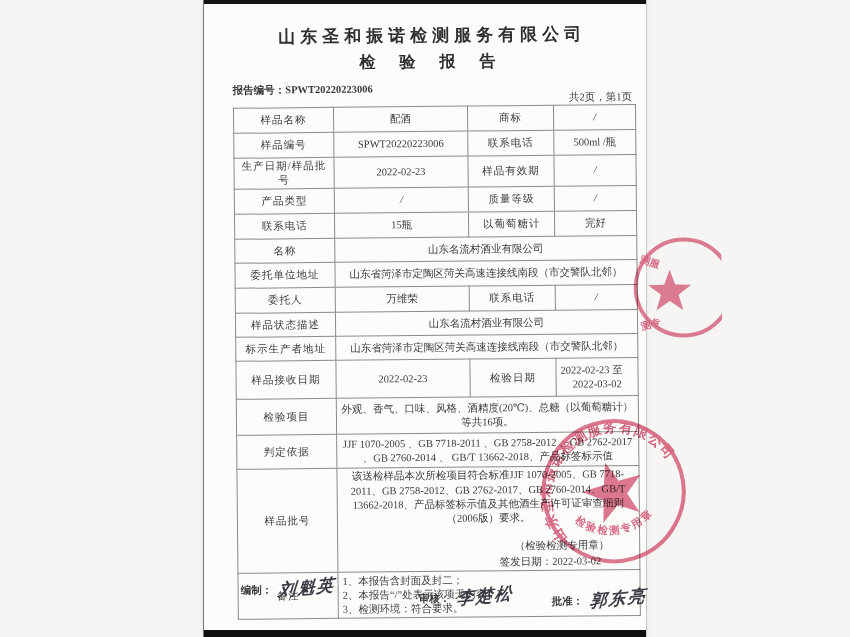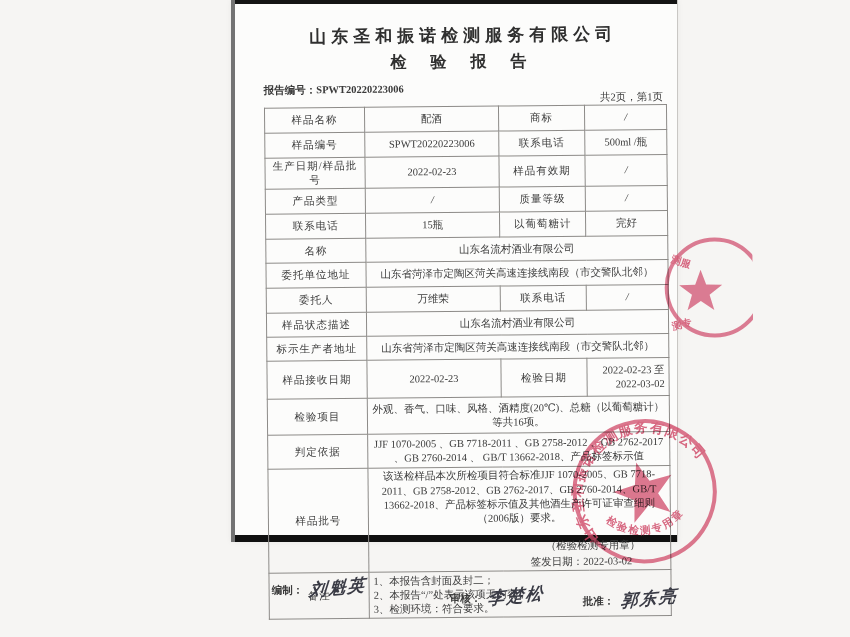--- a/index.html
+++ b/index.html
@@ -10,12 +10,11 @@
     color:#3c3c3c;
   }
   .paper{
-    position:absolute;left:203px;top:0;width:442px;height:542px;
+    position:absolute;left:203px;top:0;width:442px;height:637px;
     background:#fcfcfb;
-    border-left:4px solid #737373;
+    border-left:1px solid #737373;
     border-right:1px solid #c9c7c4;
     box-shadow:0 0 6px rgba(0,0,0,.06);
-    margin-left:28px;
   }
   .scan-bar-top{position:absolute;left:0;top:0;width:100%;height:4px;background:#141414;}
   .scan-bar-bottom{position:absolute;left:0;bottom:0;width:100%;height:7px;background:#101010;}

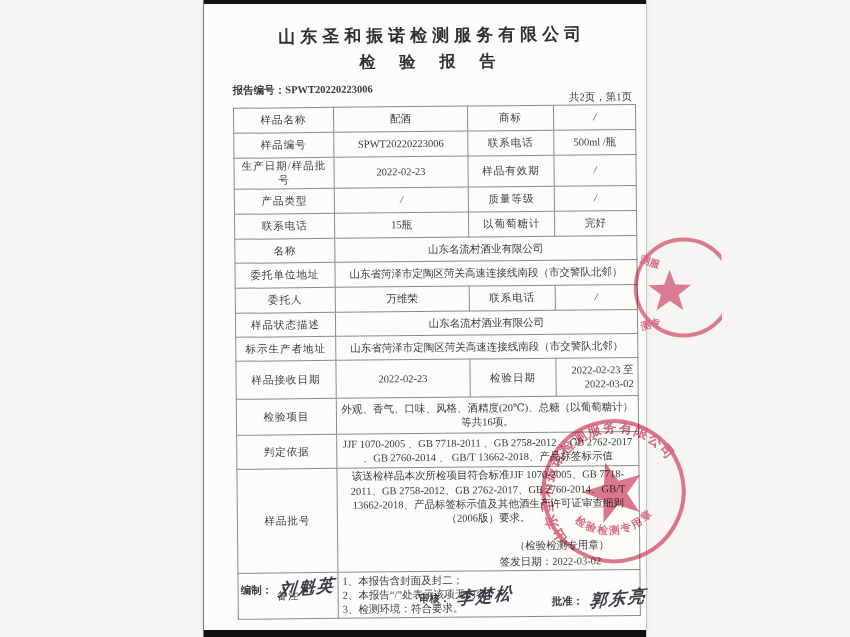--- a/index.html
+++ b/index.html
@@ -136,7 +136,7 @@
         <td>2022-02-23</td>
         <td class="lbl">检验日期</td>
         <td>
-          <span class="remark-line" style="text-align:right">2022-02-23 至</span>
+          <span class="remark-line" style="text-align:left">2022-02-23 至</span>
           <span class="remark-line" style="text-align:right">2022-03-02</span>
         </td>
       </tr>

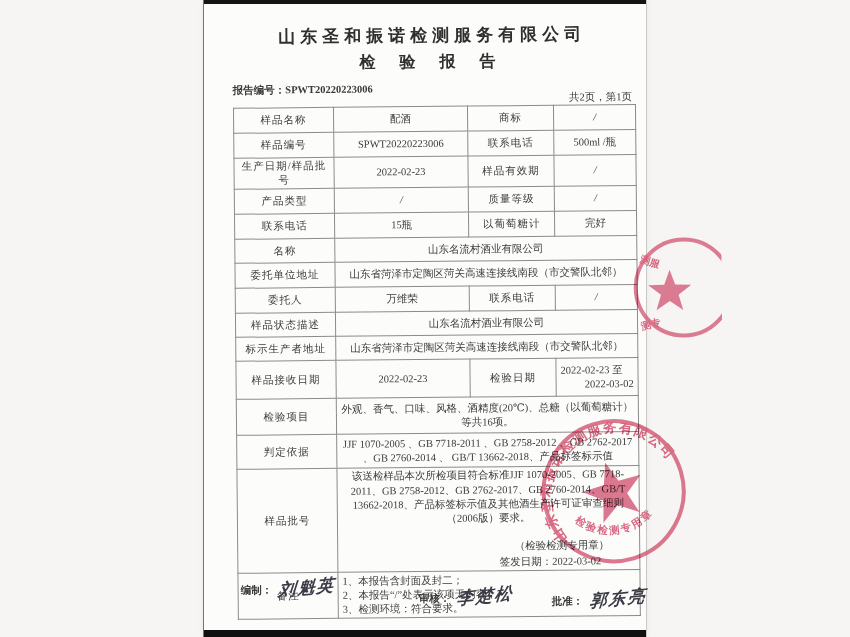--- a/index.html
+++ b/index.html
@@ -137,7 +137,7 @@
         <td class="lbl">检验日期</td>
         <td>
           <span class="remark-line" style="text-align:left">2022-02-23 至</span>
-          <span class="remark-line" style="text-align:right">2022-03-02</span>
+          <span class="remark-line" style="text-align:center">2022-03-02</span>
         </td>
       </tr>
       <tr style="height:36px">

